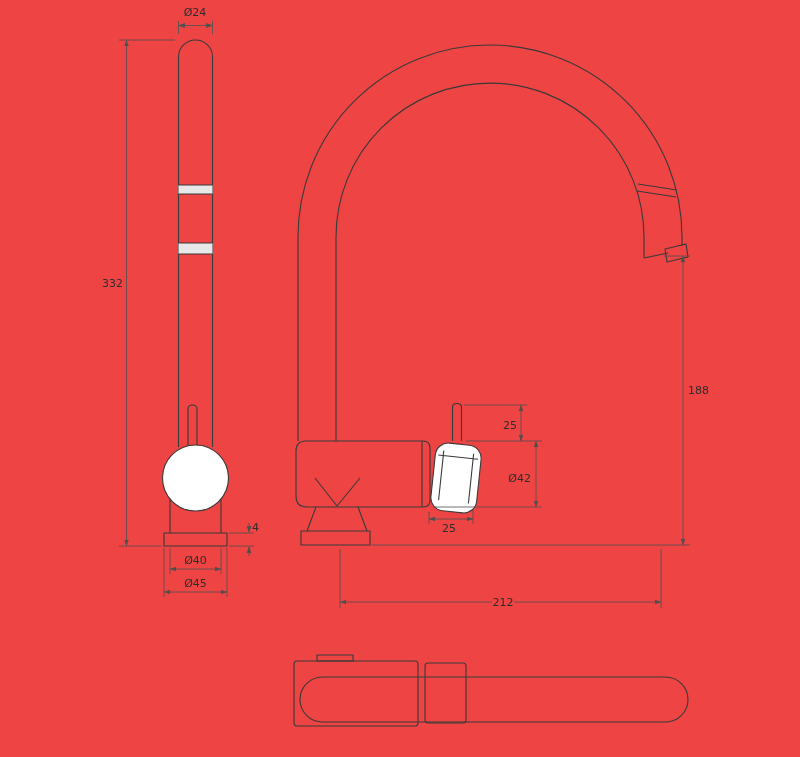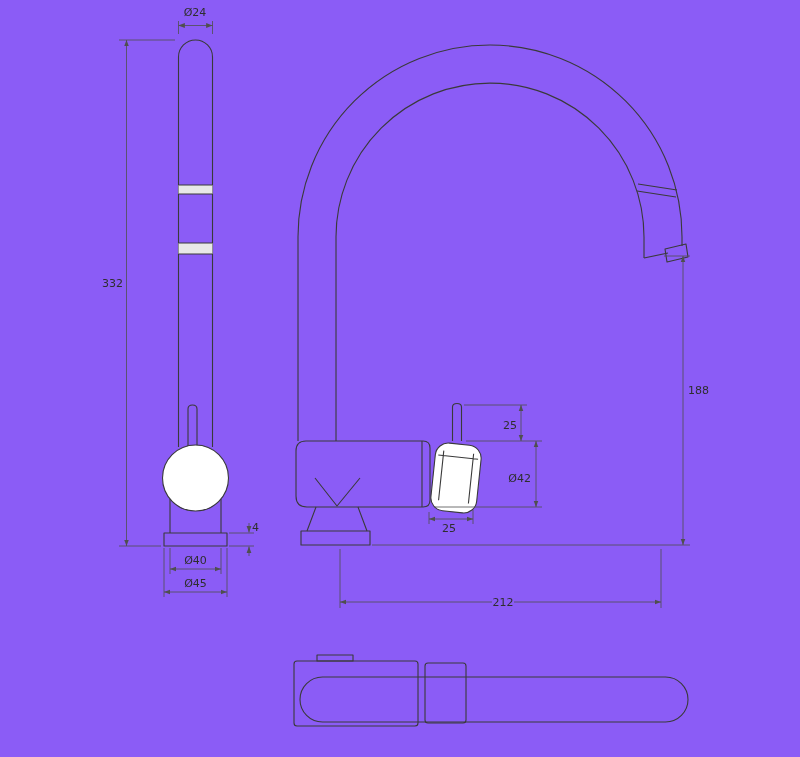--- a/index.html
+++ b/index.html
@@ -3,7 +3,7 @@
 <meta charset="utf-8">
 <style>
   html,body{margin:0;padding:0;background:#ffffff;}
-  .page{width:800px;height:757px;position:relative;background:#8b5cf6;overflow:hidden;}
+  .page{width:800px;height:757px;position:relative;background:#ef4444;overflow:hidden;}
   svg{display:block;}
   .outline{stroke:#3a3a3a;stroke-width:1.1;fill:none;stroke-linejoin:round;}
   .dimline{stroke:#4f4f4f;stroke-width:0.8;fill:none;}

